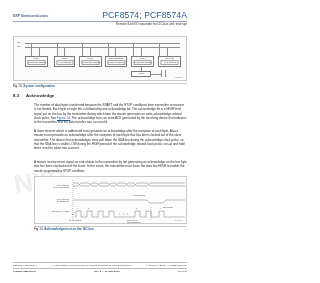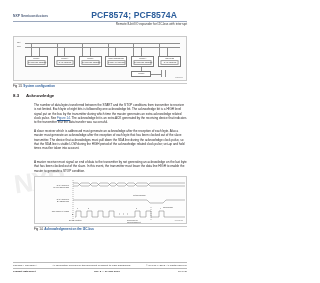--- a/index.html
+++ b/index.html
@@ -14,8 +14,8 @@
   .nxp-logo{position:absolute;left:13px;top:3.5px;
             font-size:3.3px;letter-spacing:.1px;color:#4a5a78;
             font-weight:bold;white-space:nowrap;}
-  .doc-title{position:absolute;right:23px;top:0px;
-             font-size:8.6px;font-weight:bold;color:#2b5d9b;
+  .doc-title{position:absolute;right:13px;top:0px;
+             font-size:8.6px;font-weight:normal;color:#2b5d9b;
              letter-spacing:.1px;white-space:nowrap;text-align:center;}
   .doc-subtitle{position:absolute;right:13px;top:11.5px;
                 font-size:3.1px;color:#3a3a3a;white-space:nowrap;text-align:right;}

